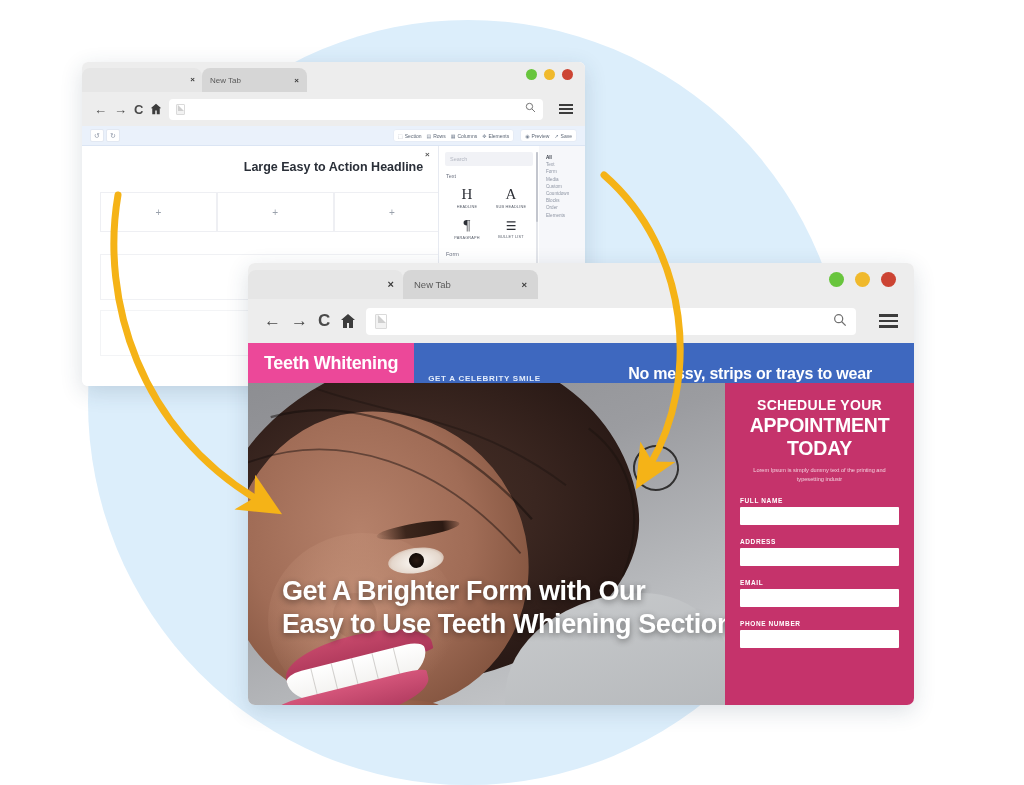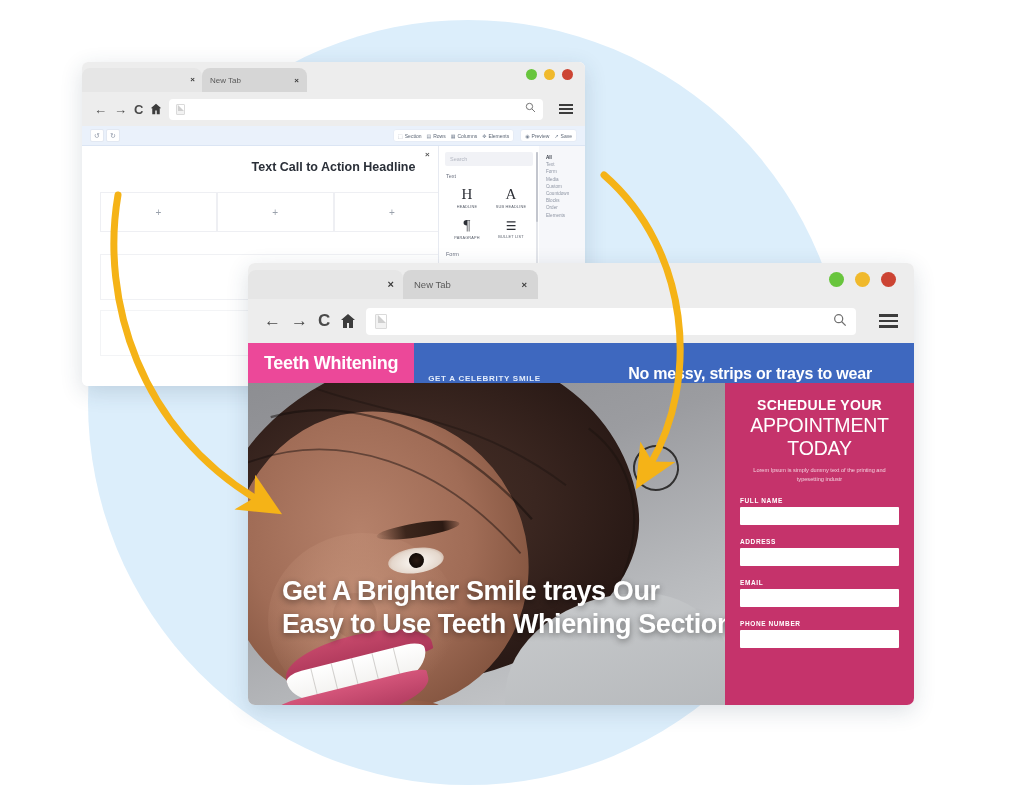--- a/index.html
+++ b/index.html
@@ -521,7 +521,7 @@
     </div>
 
     <div class="canvas">
-      <div class="cta-head">Text Call to Action Headline</div>
+      <div class="cta-head">Large Easy to Action Headline</div>
 
       <div class="row-cols">
         <div class="cell">

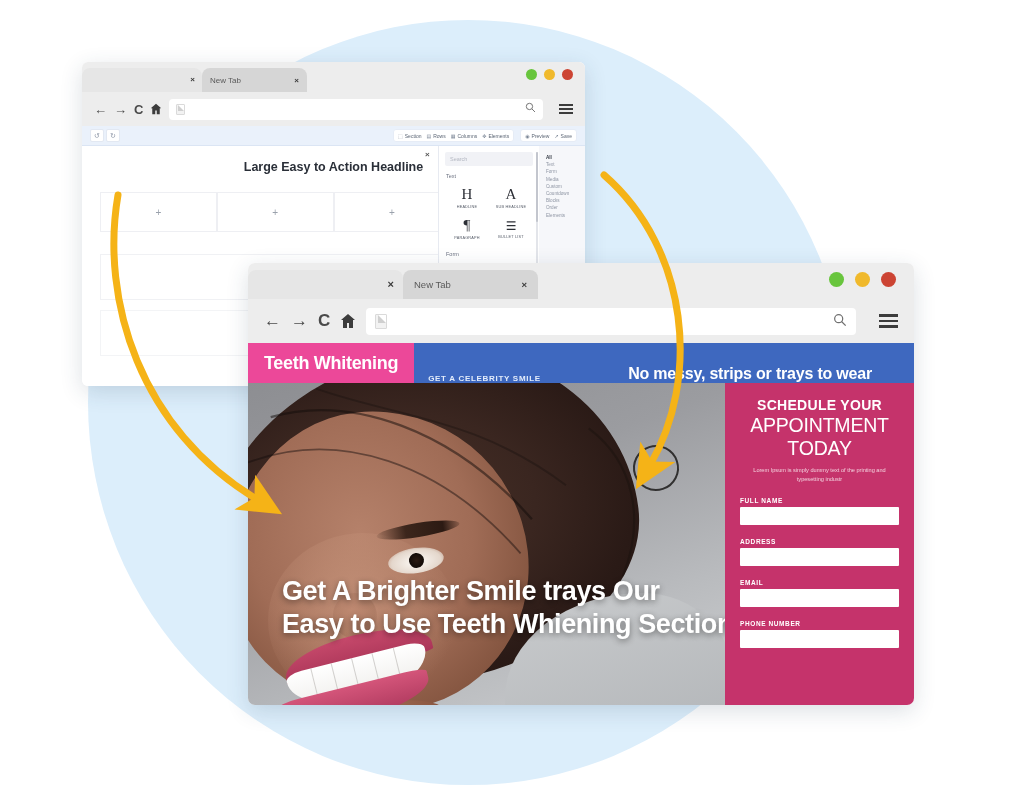--- a/index.html
+++ b/index.html
@@ -403,7 +403,7 @@
   .f-title {
     color: #ffffff; text-align: center;
     font-family: "Liberation Sans Narrow", "Liberation Sans", sans-serif;
-    font-weight: normal; font-size: 19.5px; letter-spacing: -.2px;
+    font-weight: bold; font-size: 19.5px; letter-spacing: -.2px;
     margin-top: 1px;
   }
   .f-lorem {

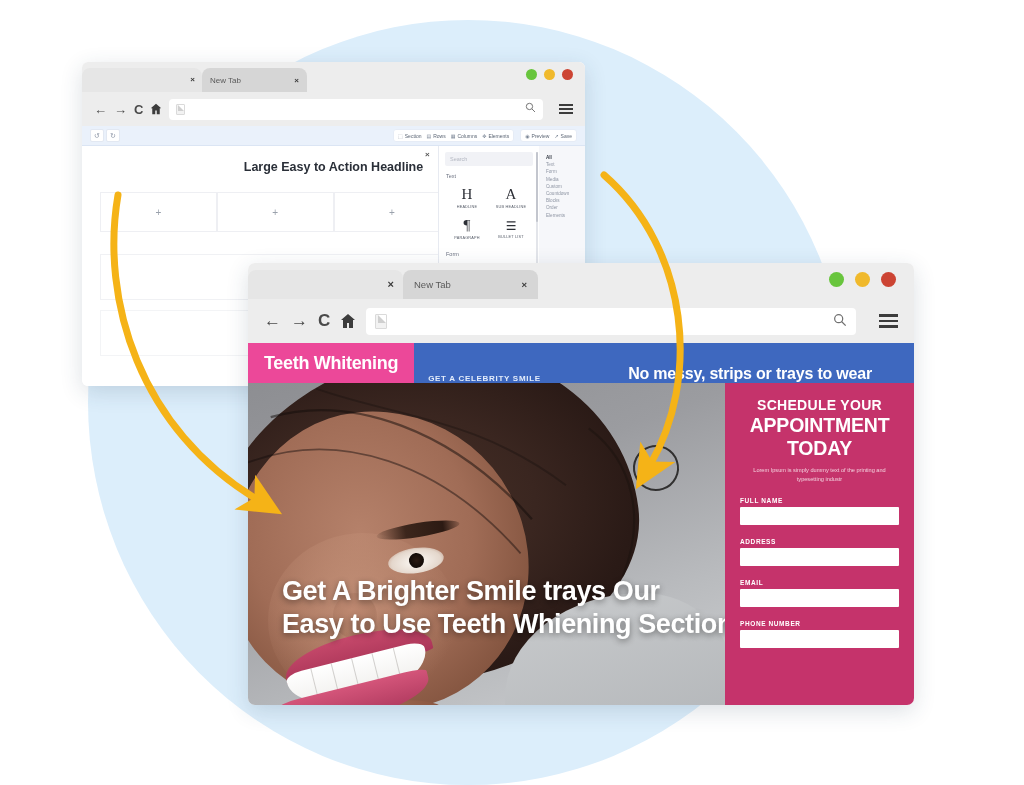--- a/index.html
+++ b/index.html
@@ -680,7 +680,7 @@
         </svg>
 
         <div class="hero-head">
-          <div>Get A Brighter Smile trays Our</div>
+          <div>Get A Brighter Form with Our</div>
           <div>Easy to Use Teeth Whiening Section</div>
         </div>
       </div>

